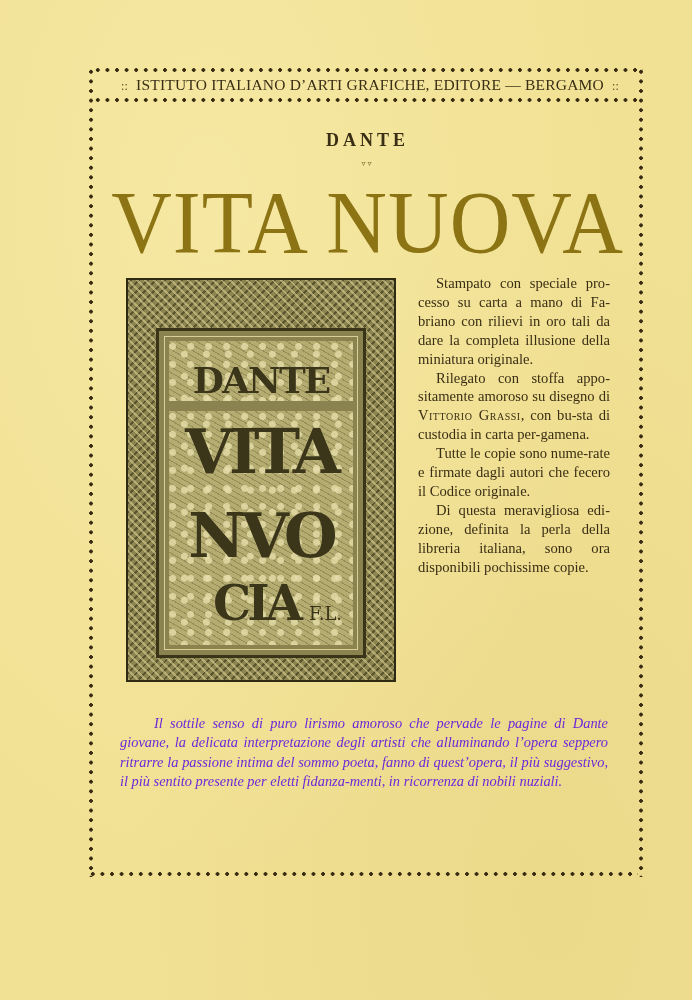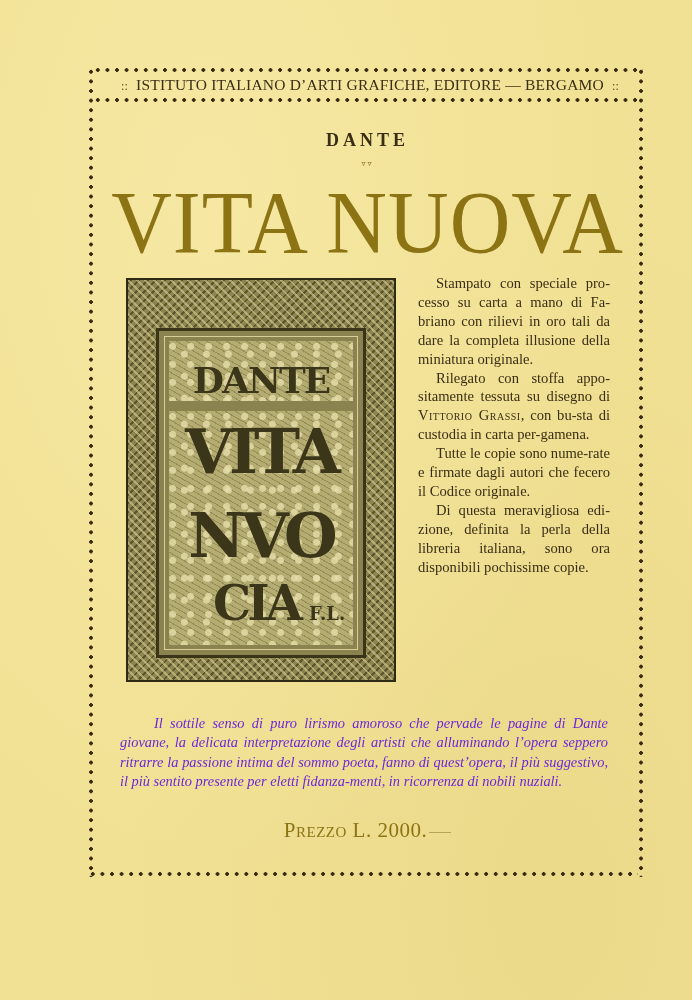--- a/index.html
+++ b/index.html
@@ -157,7 +157,7 @@
 
   <div class="desc">
     <p>Stampato con speciale pro-cesso su carta a mano di Fa-briano con rilievi in oro tali da dare la completa illusione della miniatura originale.</p>
-    <p><span>Rilegato con stoffa appo-sitamente tessuta su disegno di </span><span class="sc">Vittorio Grassi</span><span>, con bu-sta di custodia in carta per-gamena.</span></p>
+    <p><span>Rilegato con stoffa appo-sitamente amoroso su disegno di </span><span class="sc">Vittorio Grassi</span><span>, con bu-sta di custodia in carta per-gamena.</span></p>
     <p>Tutte le copie sono nume-rate e firmate dagli autori che fecero il Codice originale.</p>
     <p>Di questa meravigliosa edi-zione, definita la perla della libreria italiana, sono ora disponibili pochissime copie.</p>
   </div>

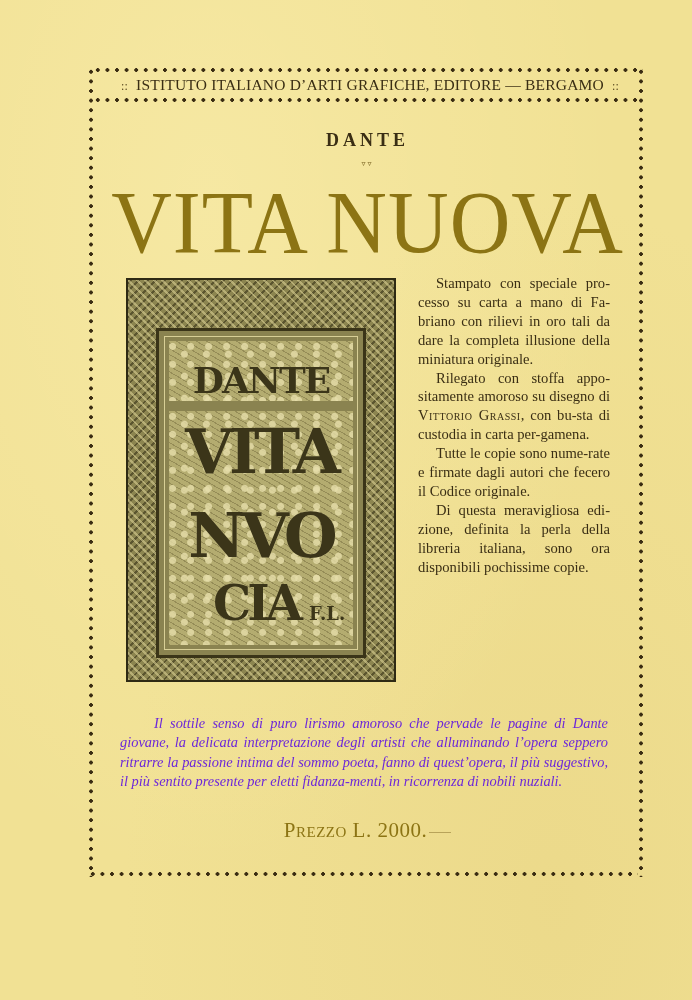--- a/index.html
+++ b/index.html
@@ -95,7 +95,7 @@
   .cover .w-vita  { top: 84px; font-size: 62px; letter-spacing: -4px; }
   .cover .w-nuo   { top: 168px; font-size: 62px; letter-spacing: -4px; }
   .cover .w-cia   { top: 244px; font-size: 48px; letter-spacing: -4px; left: -10px; }
-  .cover .w-fl    { position: absolute; top: 272px; left: 150px; font-size: 18px; font-weight: bold; color: #3b3519; font-family: "DejaVu Serif", serif; }
+  .cover .w-fl    { position: absolute; top: 272px; left: 150px; font-size: 18px; font-weight: normal; color: #3b3519; font-family: "DejaVu Serif", serif; }
 
   
   .desc {

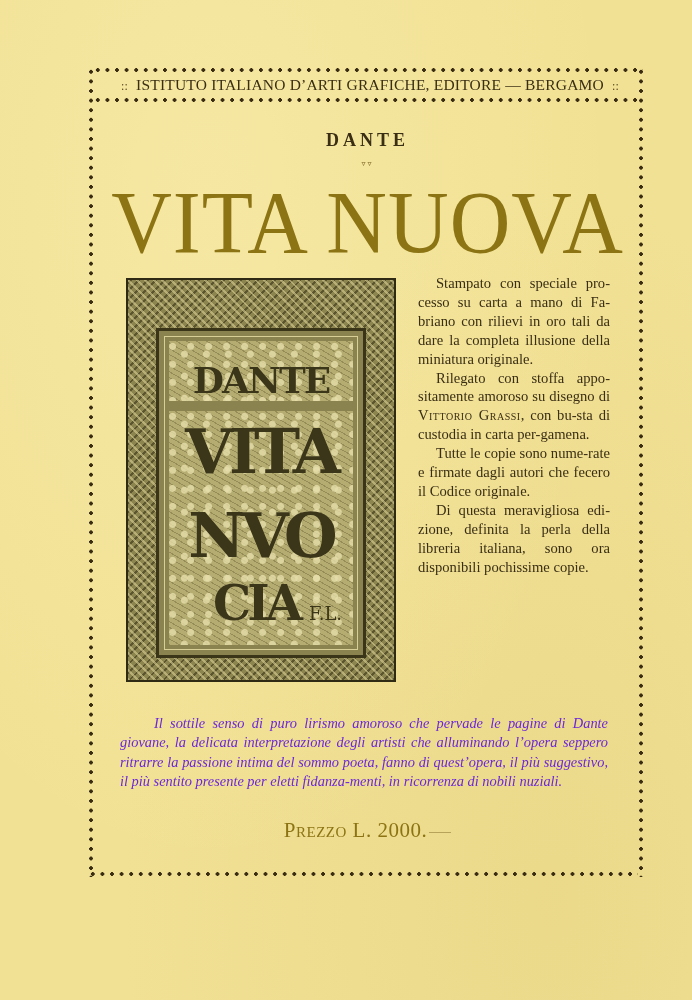--- a/index.html
+++ b/index.html
@@ -166,10 +166,6 @@
     <p>Il sottile senso di puro lirismo amoroso che pervade le pagine di Dante giovane, la delicata interpretazione degli artisti che alluminando l’opera seppero ritrarre la passione intima del sommo poeta, fanno di quest’opera, il più suggestivo, il più sentito presente per eletti fidanza-menti, in ricorrenza di nobili nuziali.</p>
   </div>
 
-  <div class="price">
-    <span class="sc-price">Prezzo</span>
-    <span>L. 2000.</span><span class="dash"></span>
-  </div>
 </div>
 
 </body></html>

